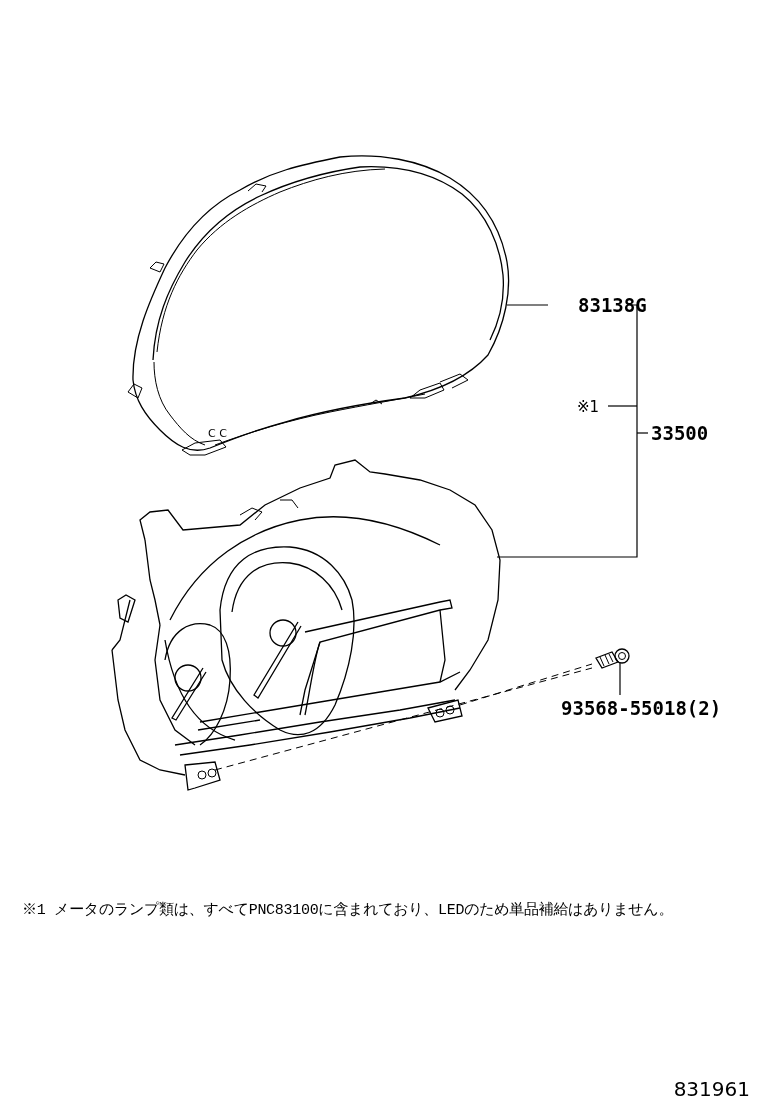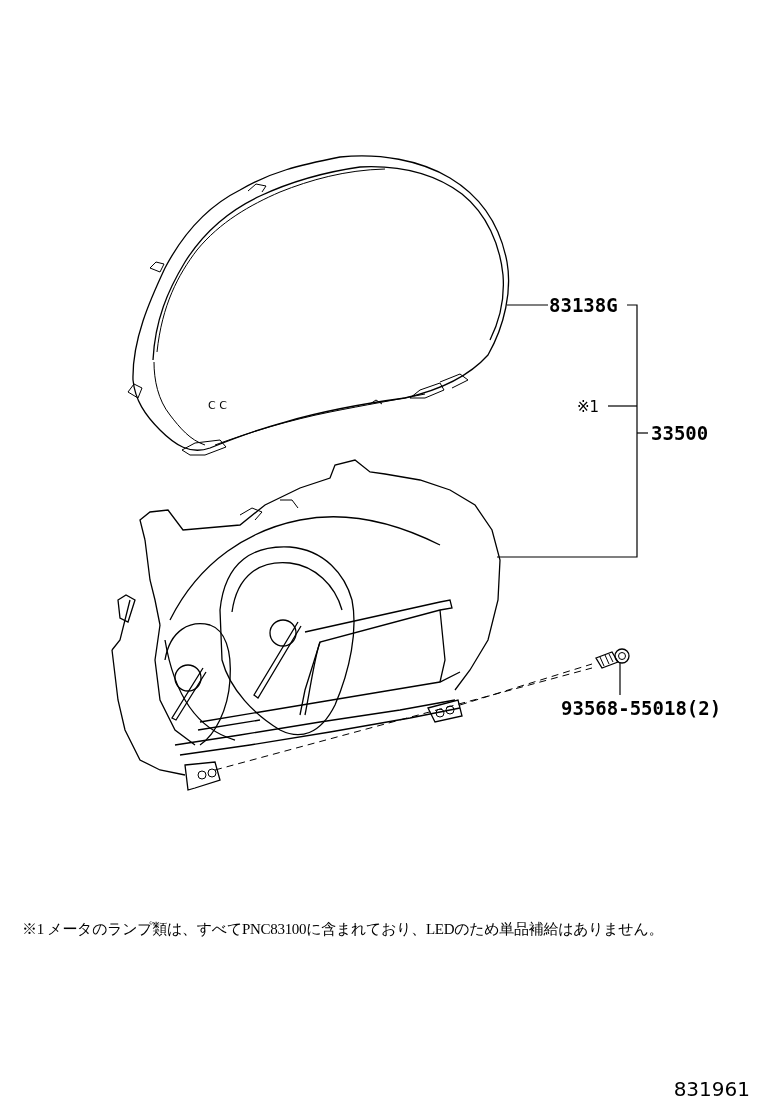--- a/index.html
+++ b/index.html
@@ -101,7 +101,7 @@
 
 <div class="cc-mark" style="left:208px; top:399px;">C C</div>
 
-<div class="part-label" style="left:549px; top:294px;">83138G</div>
+<div class="part-label" style="left:578px; top:294px;">83138G</div>
 <div class="ref-label" style="left:577px; top:398px;">※1</div>
 <div class="part-label" style="left:651px; top:422px;">33500</div>
 <div class="part-label" style="left:561px; top:697px;">93568-55018(2)</div>

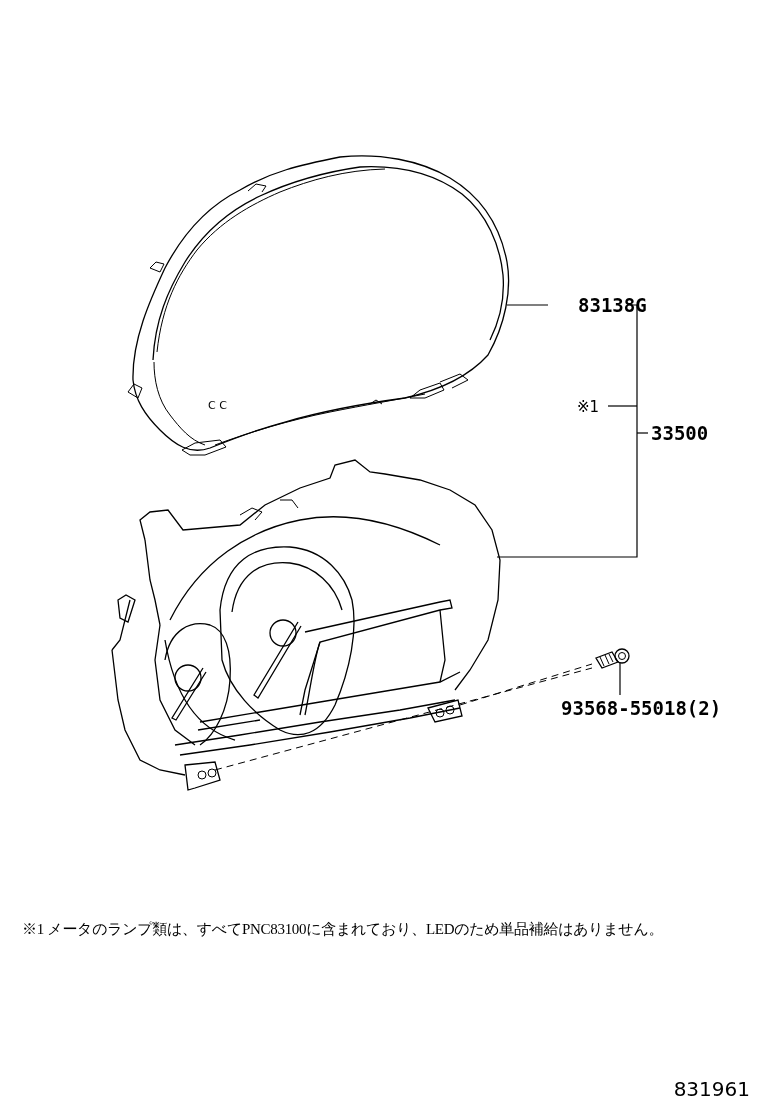--- a/index.html
+++ b/index.html
@@ -9,7 +9,7 @@
   .ref-label { position: absolute; font-family: "DejaVu Sans", sans-serif; font-size: 15px; color: #000; white-space: nowrap; }
   .note { position: absolute; left: 22px; top: 900px; font-family: Liberation Serif, serif; font-size: 15px; white-space: nowrap; letter-spacing: -0.3px; margin-top: 20px; }
   .fig-no { position: absolute; right: 10px; top: 1077px; font-family: "DejaVu Sans", sans-serif; font-size: 20px; }
-  .cc-mark { position: absolute; font-family: "DejaVu Sans", sans-serif; font-size: 11px; }
+  .cc-mark { position: absolute; font-family: "DejaVu Sans", sans-serif; font-size: 11px; margin-top: 28px; }
   svg .ln { fill: none; stroke: #000; stroke-width: 1.3; }
   svg .thin { fill: none; stroke: #000; stroke-width: 1; }
   svg .dash { fill: none; stroke: #000; stroke-width: 1; stroke-dasharray: 7 5; }

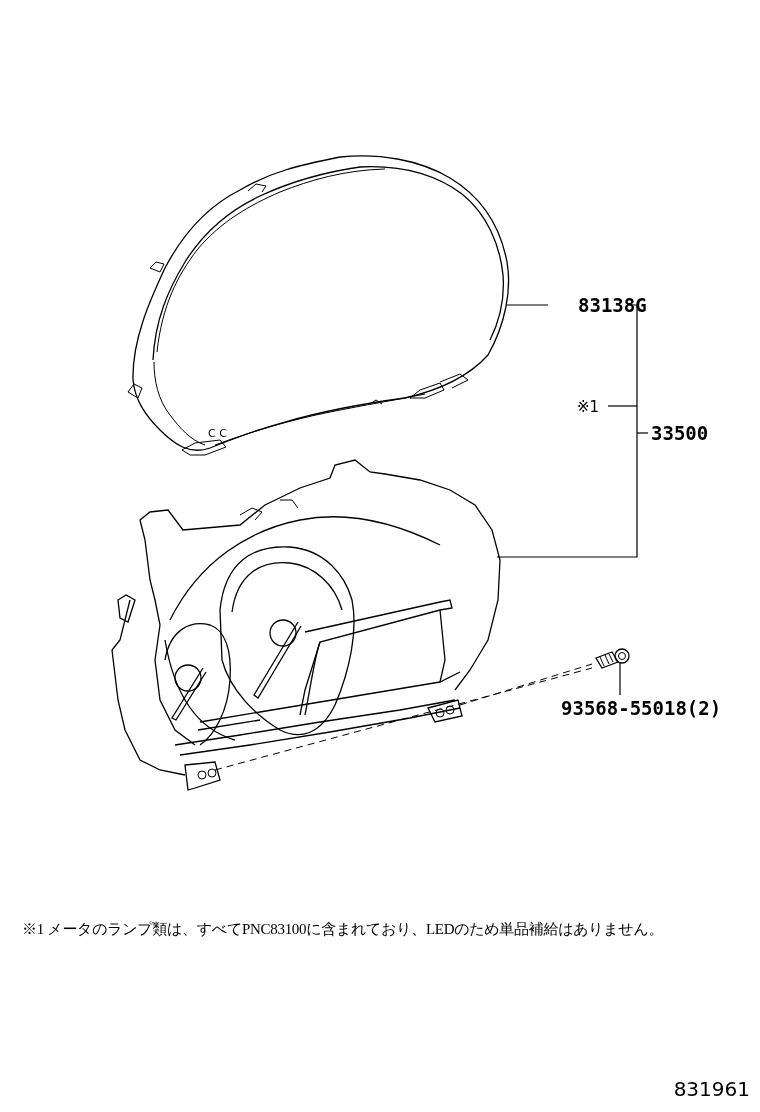--- a/index.html
+++ b/index.html
@@ -7,7 +7,7 @@
   #diagram { position: absolute; left: 0; top: 0; width: 760px; height: 1112px; }
   .part-label { position: absolute; font-family: "DejaVu Sans Mono", monospace; font-weight: bold; font-size: 19px; letter-spacing: 0px; color: #000; white-space: nowrap; }
   .ref-label { position: absolute; font-family: "DejaVu Sans", sans-serif; font-size: 15px; color: #000; white-space: nowrap; }
-  .note { position: absolute; left: 22px; top: 900px; font-family: Liberation Serif, serif; font-size: 15px; white-space: nowrap; letter-spacing: -0.3px; margin-top: 20px; }
+  .note { position: absolute; left: 22px; top: 900px; font-family: Liberation Mono, monospace; font-size: 15px; white-space: nowrap; letter-spacing: -0.3px; }
   .fig-no { position: absolute; right: 10px; top: 1077px; font-family: "DejaVu Sans", sans-serif; font-size: 20px; }
   .cc-mark { position: absolute; font-family: "DejaVu Sans", sans-serif; font-size: 11px; margin-top: 28px; }
   svg .ln { fill: none; stroke: #000; stroke-width: 1.3; }

